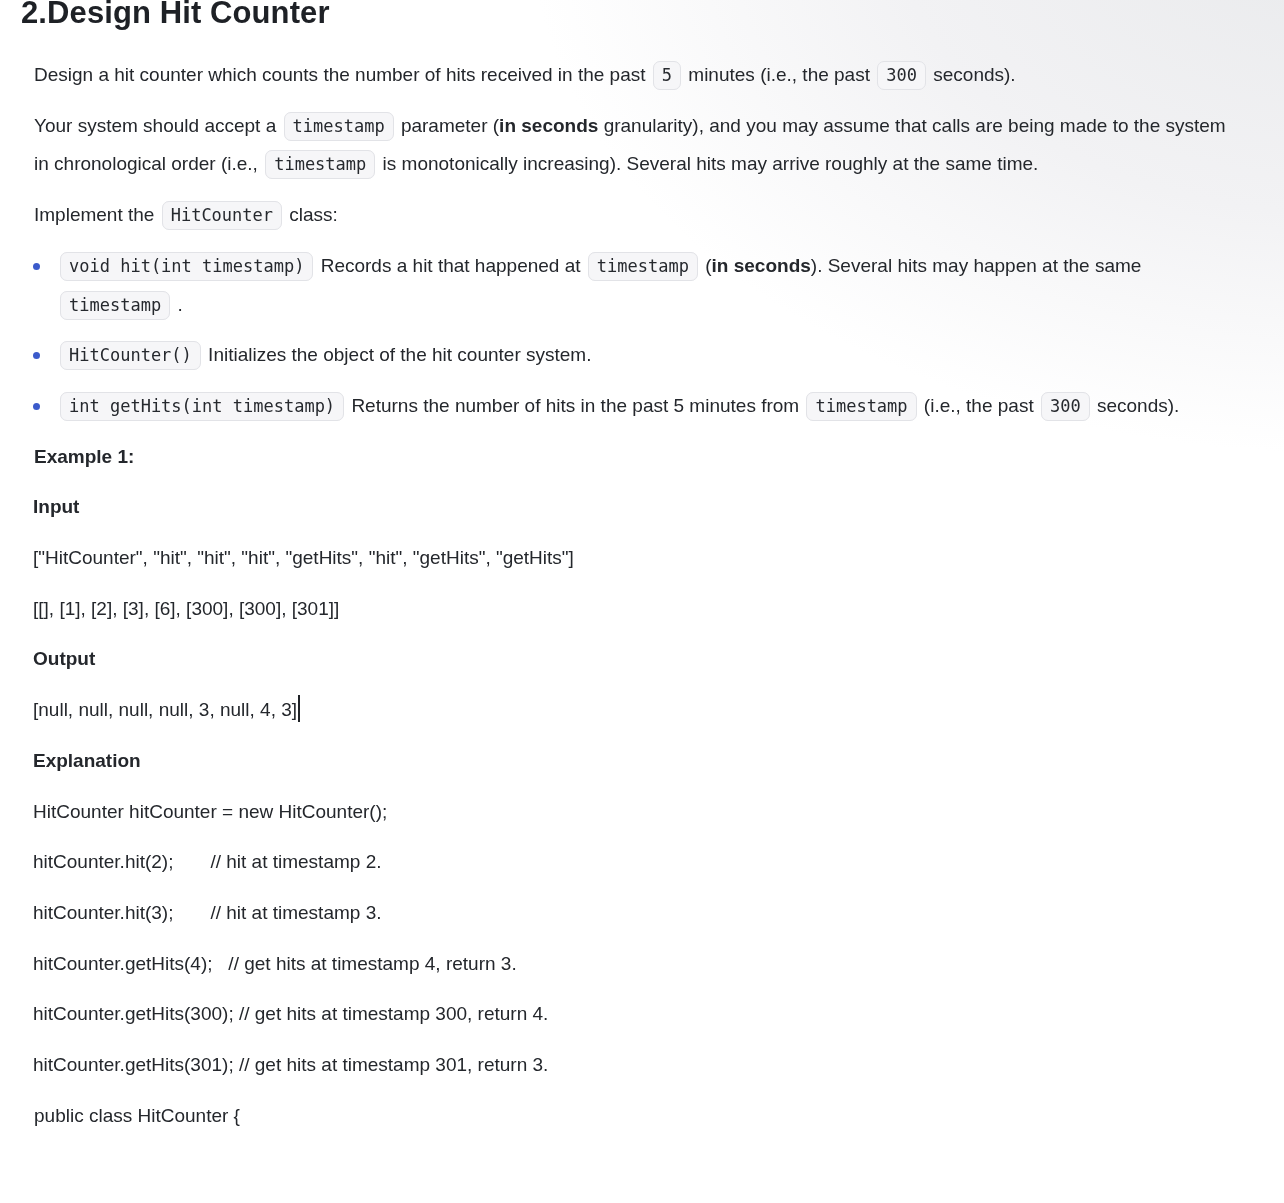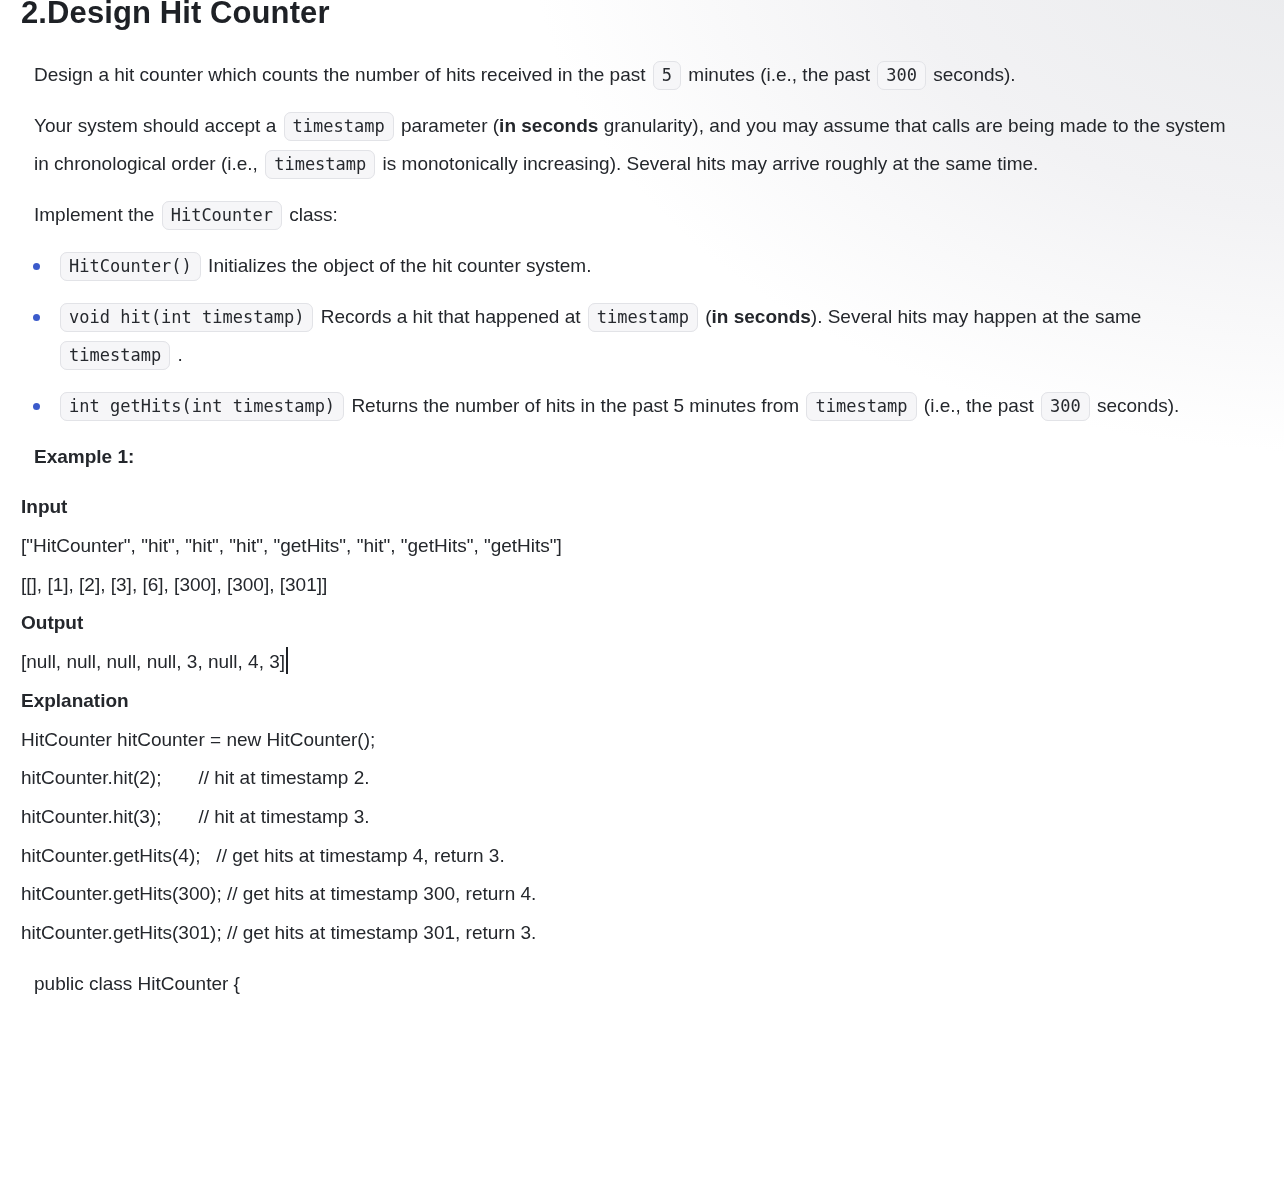--- a/index.html
+++ b/index.html
@@ -93,9 +93,9 @@
 
   <p class="para"><span>Implement the </span><code class="chip">HitCounter</code><span> class:</span></p>
 
+  <div class="bullet"><span class="dot"></span><code class="chip">void hit(int timestamp)</code><span> Records a hit that happened at </span><code class="chip">timestamp</code><span> (</span><span class="bold">in seconds</span><span>). Several hits may happen at the same </span><code class="chip">timestamp</code><span> .</span></div>
+
   <div class="bullet"><span class="dot"></span><code class="chip">HitCounter()</code><span> Initializes the object of the hit counter system.</span></div>
-
-  <div class="bullet"><span class="dot"></span><code class="chip">void hit(int timestamp)</code><span> Records a hit that happened at </span><code class="chip">timestamp</code><span> (</span><span class="bold">in seconds</span><span>). Several hits may happen at the same </span><code class="chip">timestamp</code><span> .</span></div>
 
   <div class="bullet"><span class="dot"></span><code class="chip">int getHits(int timestamp)</code><span> Returns the number of hits in the past 5 minutes from </span><code class="chip">timestamp</code><span> (i.e., the past </span><code class="chip">300</code><span> seconds).</span></div>
 

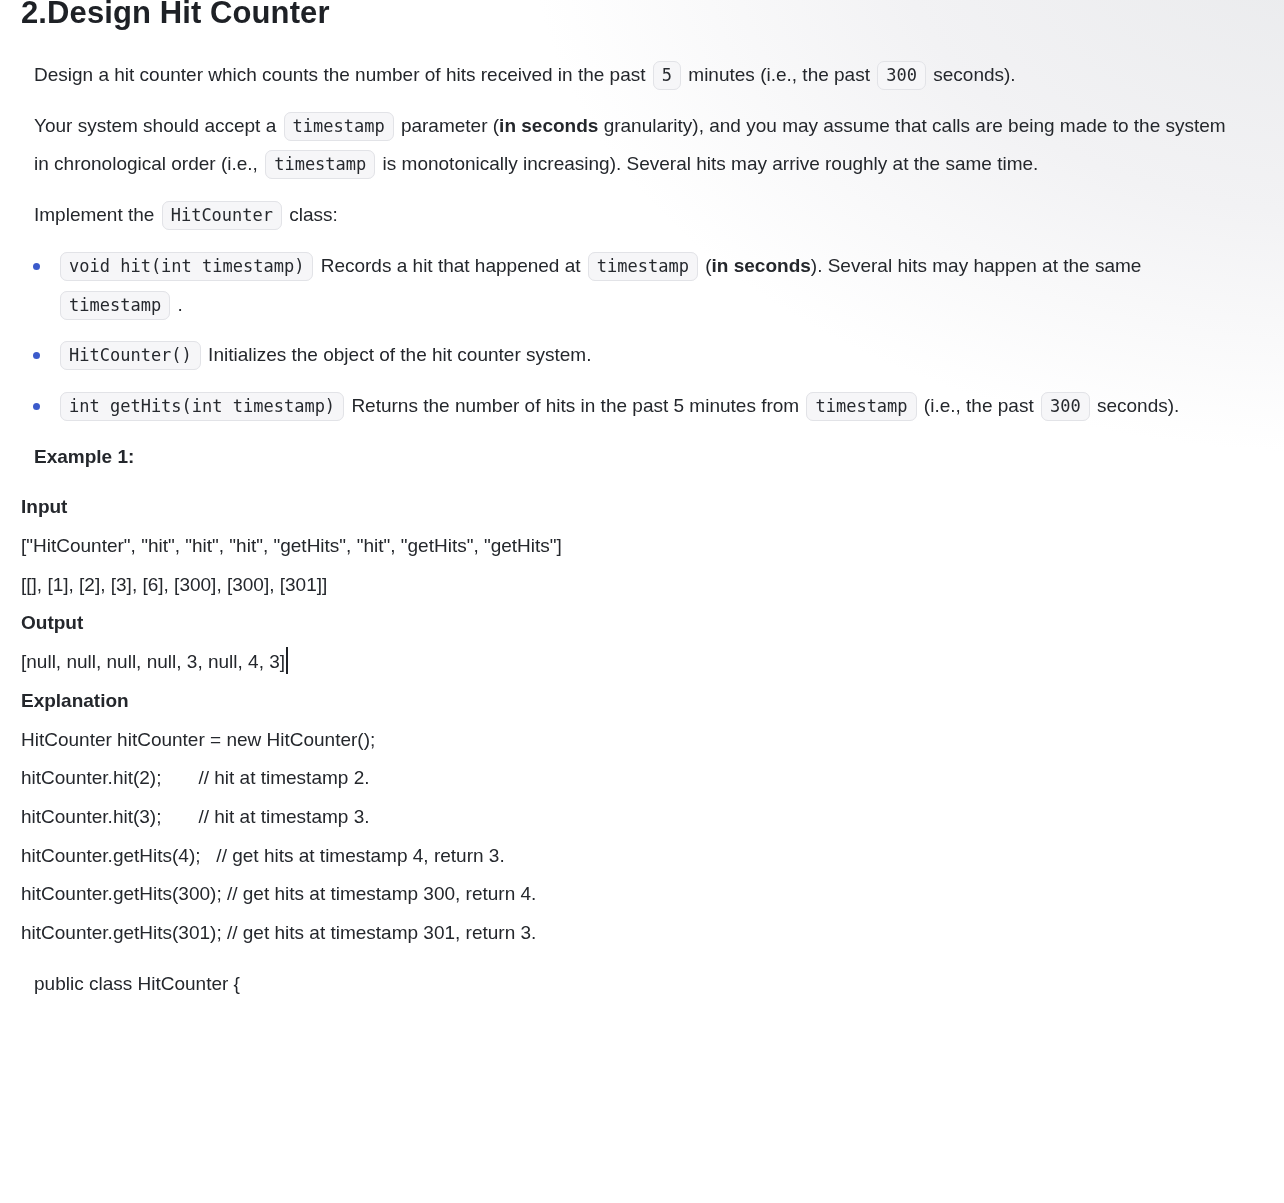--- a/index.html
+++ b/index.html
@@ -68,7 +68,7 @@
     line-height: 38.7px;
   }
   .line {
-    margin: 0;
+    margin: 12px;
     white-space: pre-wrap;
   }
   .caret {

